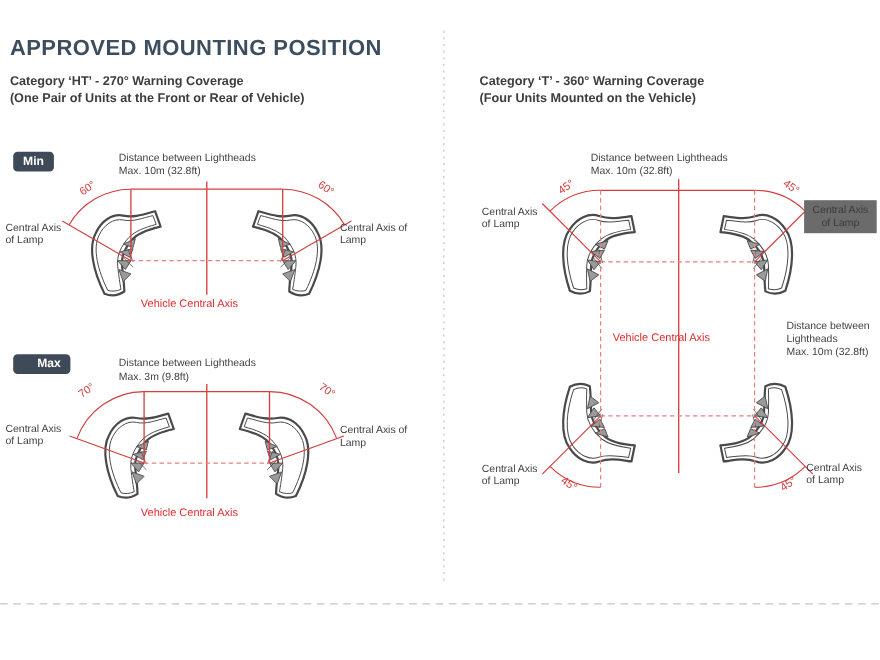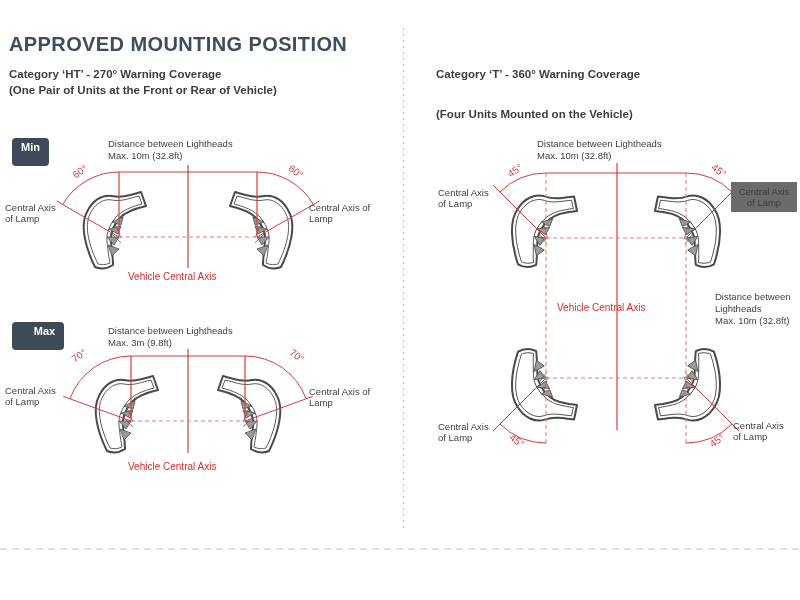--- a/index.html
+++ b/index.html
@@ -120,7 +120,7 @@
   <div class="abs sub" style="left:9px;top:66px;">Category ‘HT’ - 270° Warning Coverage</div>
   <div class="abs sub" style="left:9px;top:82px;">(One Pair of Units at the Front or Rear of Vehicle)</div>
   <div class="abs sub" style="left:436px;top:66px;">Category ‘T’ - 360° Warning Coverage</div>
-  <div class="abs sub" style="left:436px;top:82px;margin-top:24px;">(Four Units Mounted on the Vehicle)</div>
+  <div class="abs sub" style="left:436px;top:82px;">(Four Units Mounted on the Vehicle)</div>
 
   <div class="abs badge" style="left:12px;top:138px;width:37px;">Min</div>
   <div class="abs lbl" style="left:108px;top:138px;width:160px;">Distance between Lightheads</div>

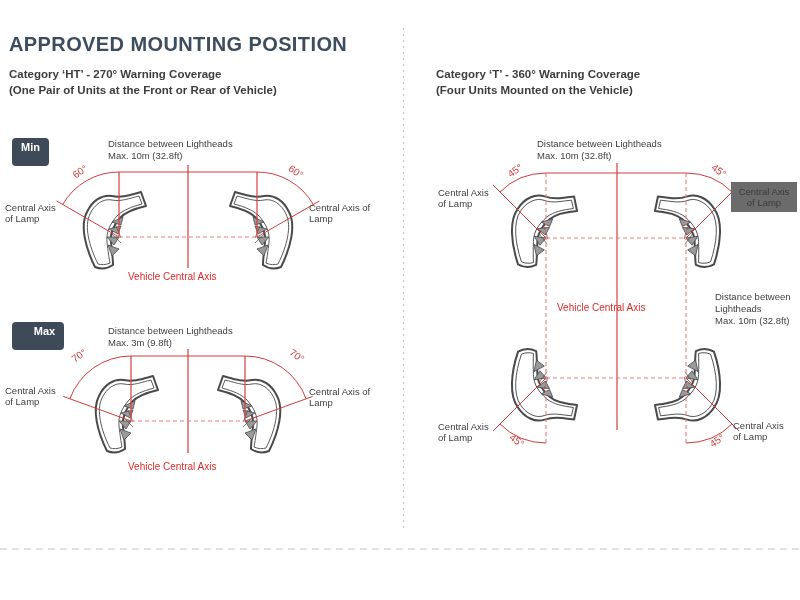--- a/index.html
+++ b/index.html
@@ -10,7 +10,7 @@
   .page-title{left:9px;top:33px;font-size:20px;font-weight:800;letter-spacing:.4px;color:#3c4d5e;}
   .sub{font-size:11.5px;font-weight:bold;color:#3d3d3d;line-height:16px;}
   .badge{background:#3e4a58;color:#ffffff;font-size:11px;font-weight:bold;text-align:center;
-         border-radius:4px;height:28px;line-height:18px;}
+         border-radius:4px;height:18px;line-height:18px;}
   .lbl{font-size:9.5px;color:#3f3f3f;line-height:11px;}
   .lbl-left{text-align:left;line-height:12px;}
   .red-lbl{font-size:10px;color:#e02b2b;text-align:left;line-height:11px;}

